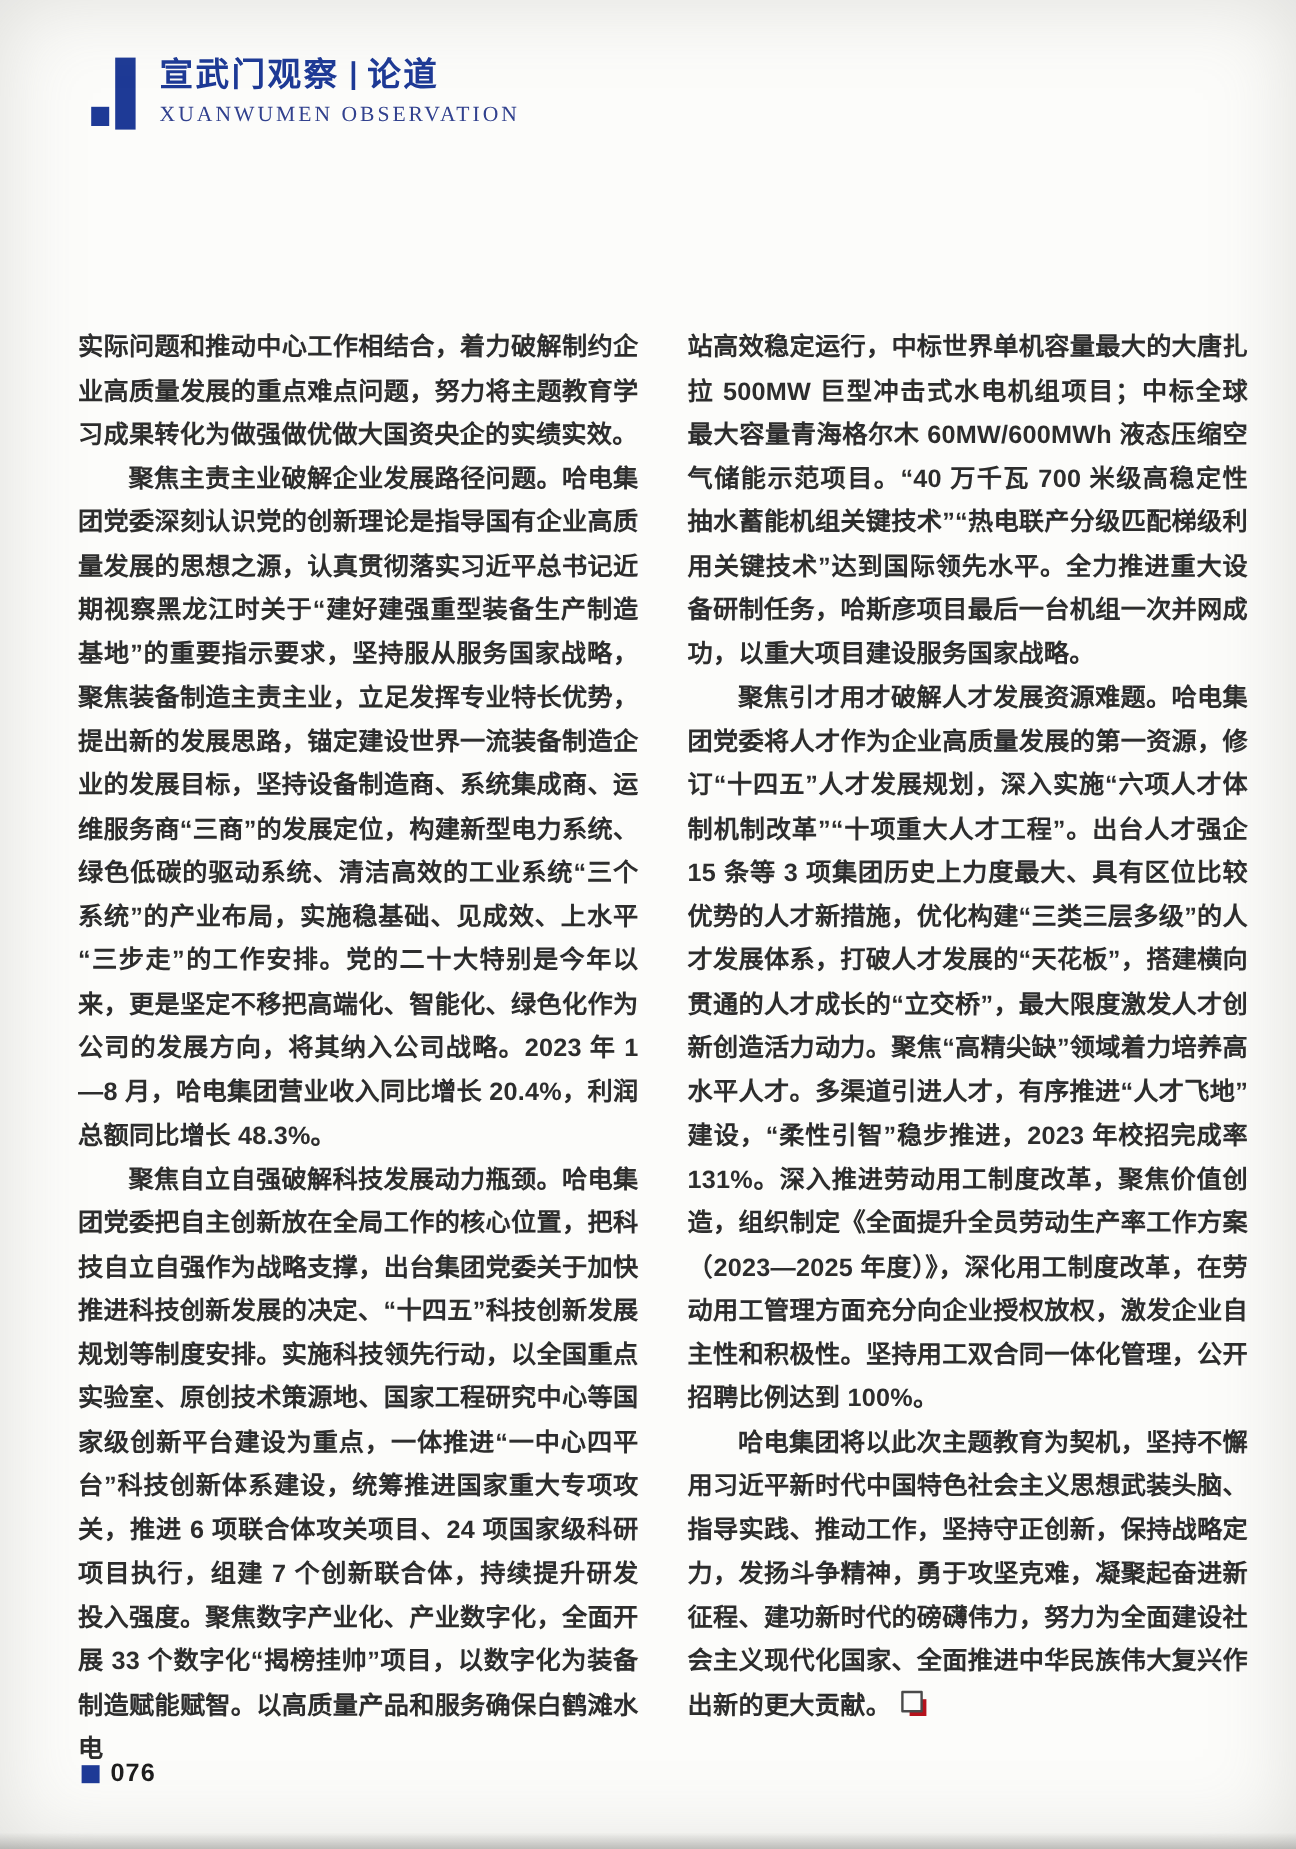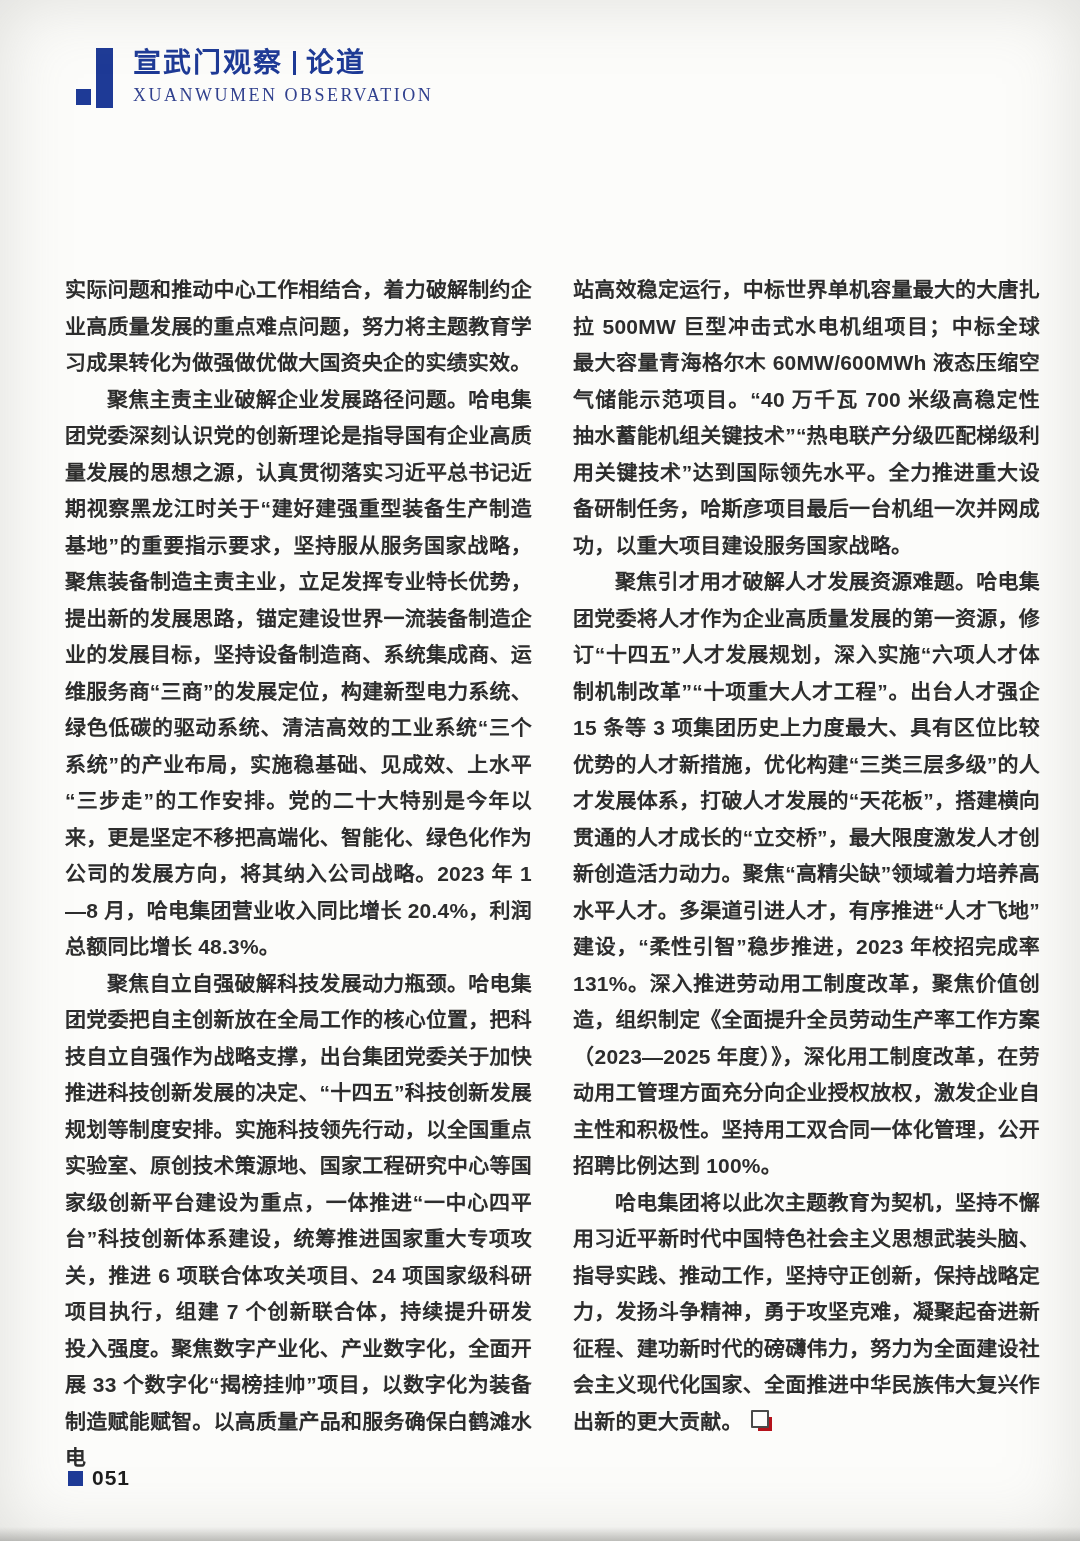--- a/index.html
+++ b/index.html
@@ -185,7 +185,7 @@
 
   <div class="footer">
     <span class="page-square"></span>
-    <span class="page-number">051</span>
+    <span class="page-number">076</span>
   </div>
 
 </div>

